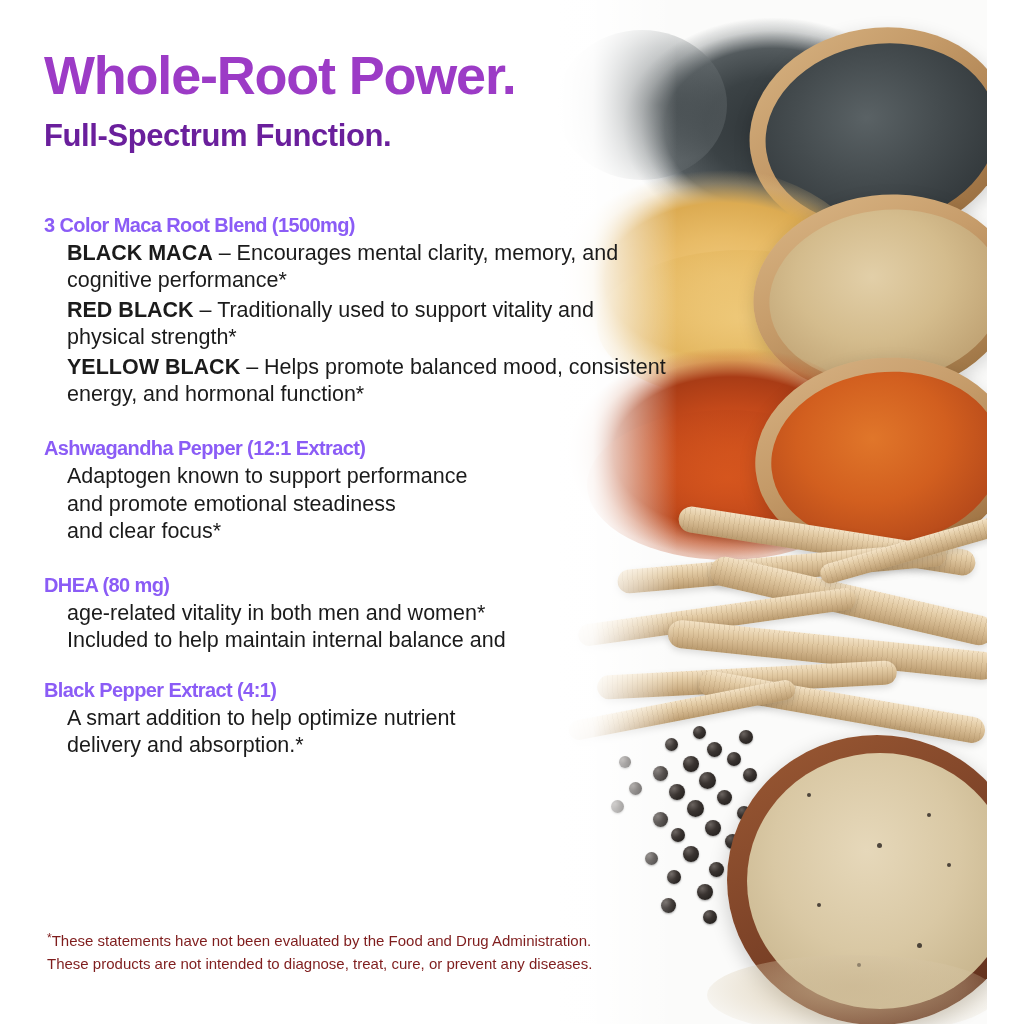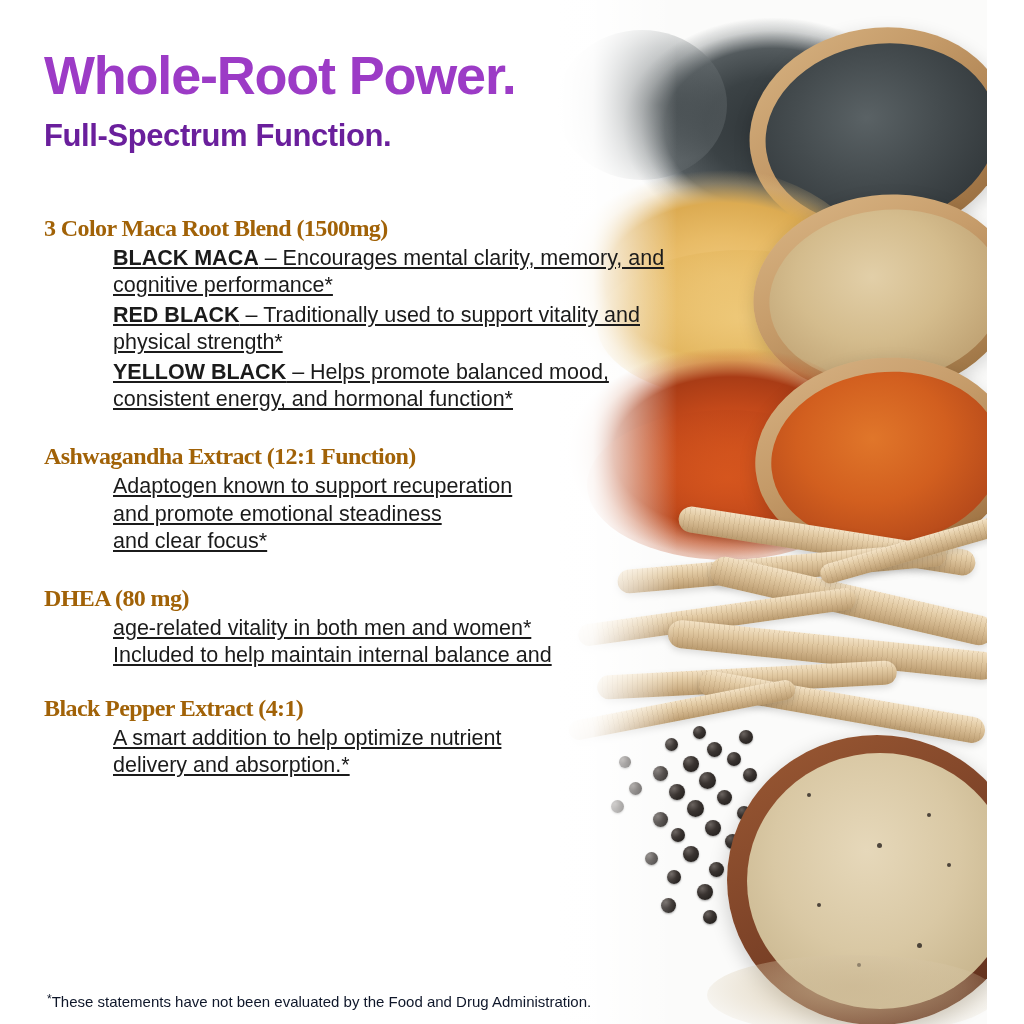--- a/index.html
+++ b/index.html
@@ -239,13 +239,12 @@
 
   .sec-head {
     margin: 0 0 2px 44px;
-    font-size: 24px;
+    font-size: 20px;
     font-weight: 700;
     letter-spacing: -0.6px;
-    color: #a16207;
+    color: #8b5cf6;
     line-height: 1.25;
     white-space: nowrap;
-    font-family: Liberation Serif, serif;
   }
 
   .sec-body {

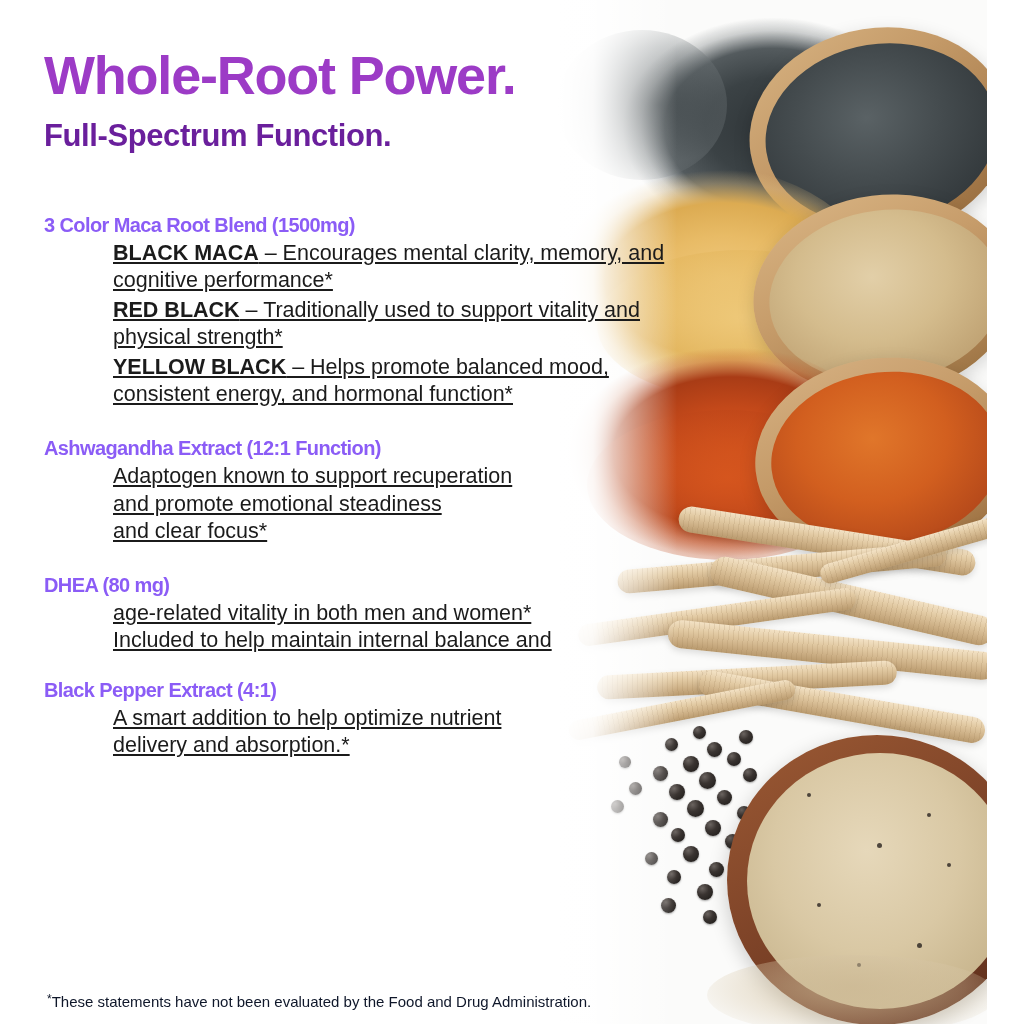--- a/index.html
+++ b/index.html
@@ -248,13 +248,12 @@
   }
 
   .sec-body {
-    margin: 0 0 0 113px;
+    margin: 0 0 0 67px;
     font-size: 21.5px;
     font-weight: 400;
     color: #1b1b1b;
     line-height: 1.26;
     max-width: 600px;
-    text-decoration: underline;
   }
   .sec-body .lead {
     font-weight: 700;

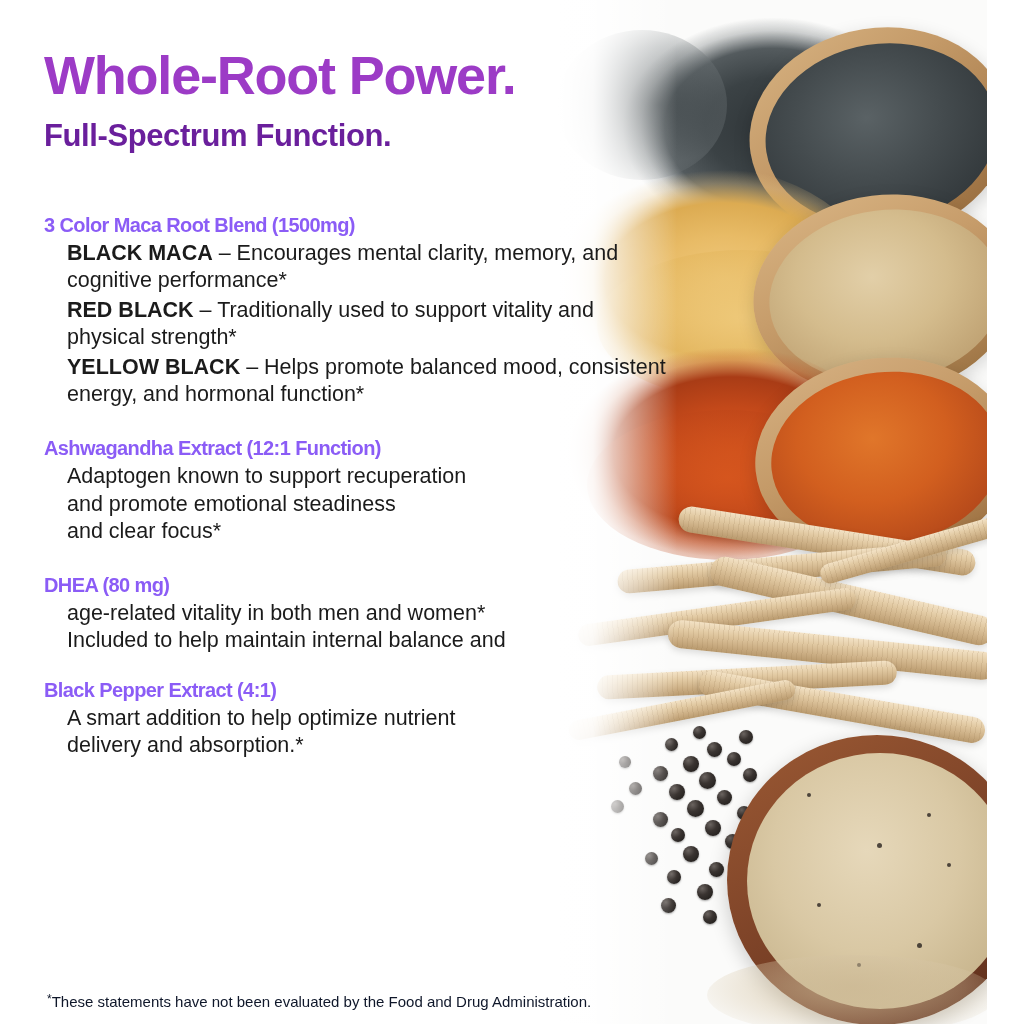--- a/index.html
+++ b/index.html
@@ -378,7 +378,7 @@
       <div class="gap-md"></div>
 
       <div class="section">
-        <div class="sec-head">Ashwagandha Extract (12:1 Function)</div>
+        <div class="sec-head">Ashwagandha Pepper (12:1 Extract)</div>
         <div class="sec-body">
           <div>Adaptogen known to support recuperation</div>
           <div>and promote emotional steadiness</div>

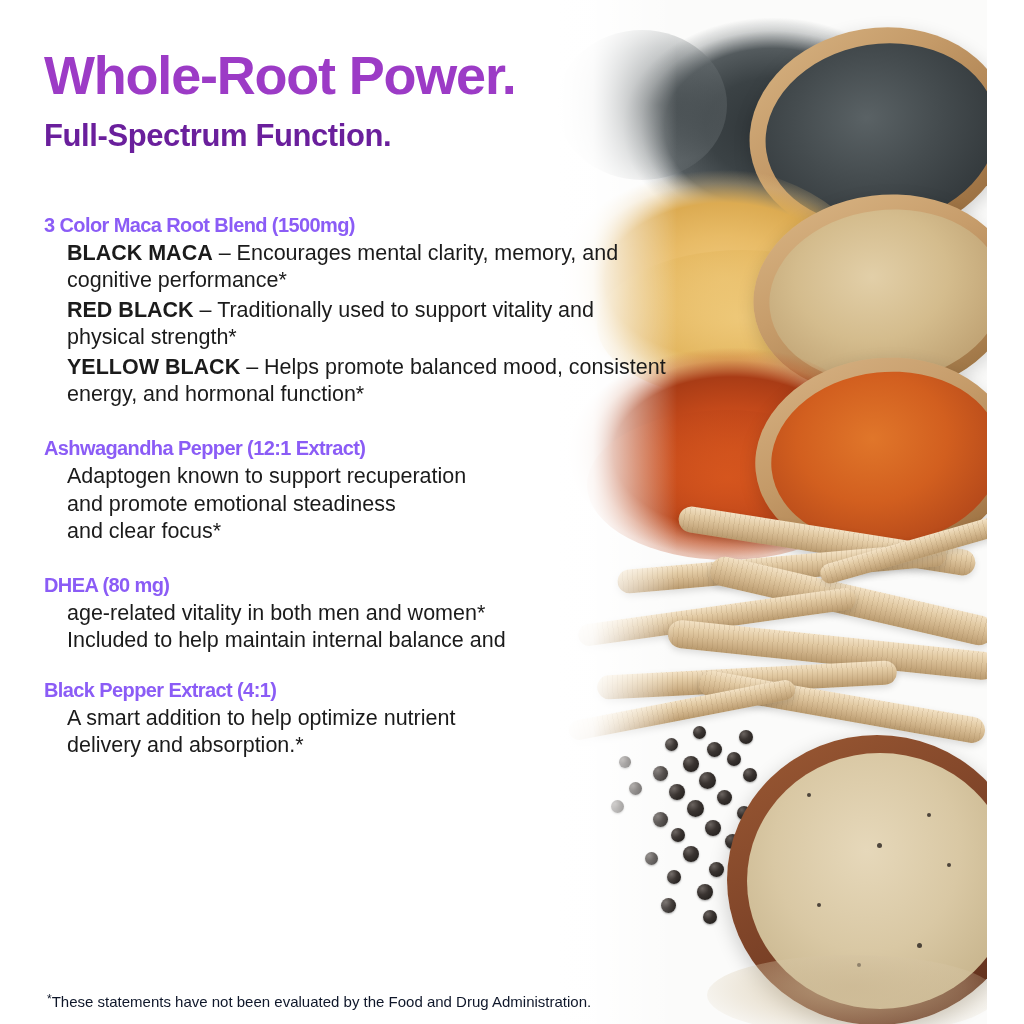--- a/index.html
+++ b/index.html
@@ -380,7 +380,7 @@
       <div class="section">
         <div class="sec-head">Ashwagandha Pepper (12:1 Extract)</div>
         <div class="sec-body">
-          <div>Adaptogen known to support recuperation</div>
+          <div>Adaptogen known to support performance</div>
           <div>and promote emotional steadiness</div>
           <div>and clear focus*</div>
         </div>

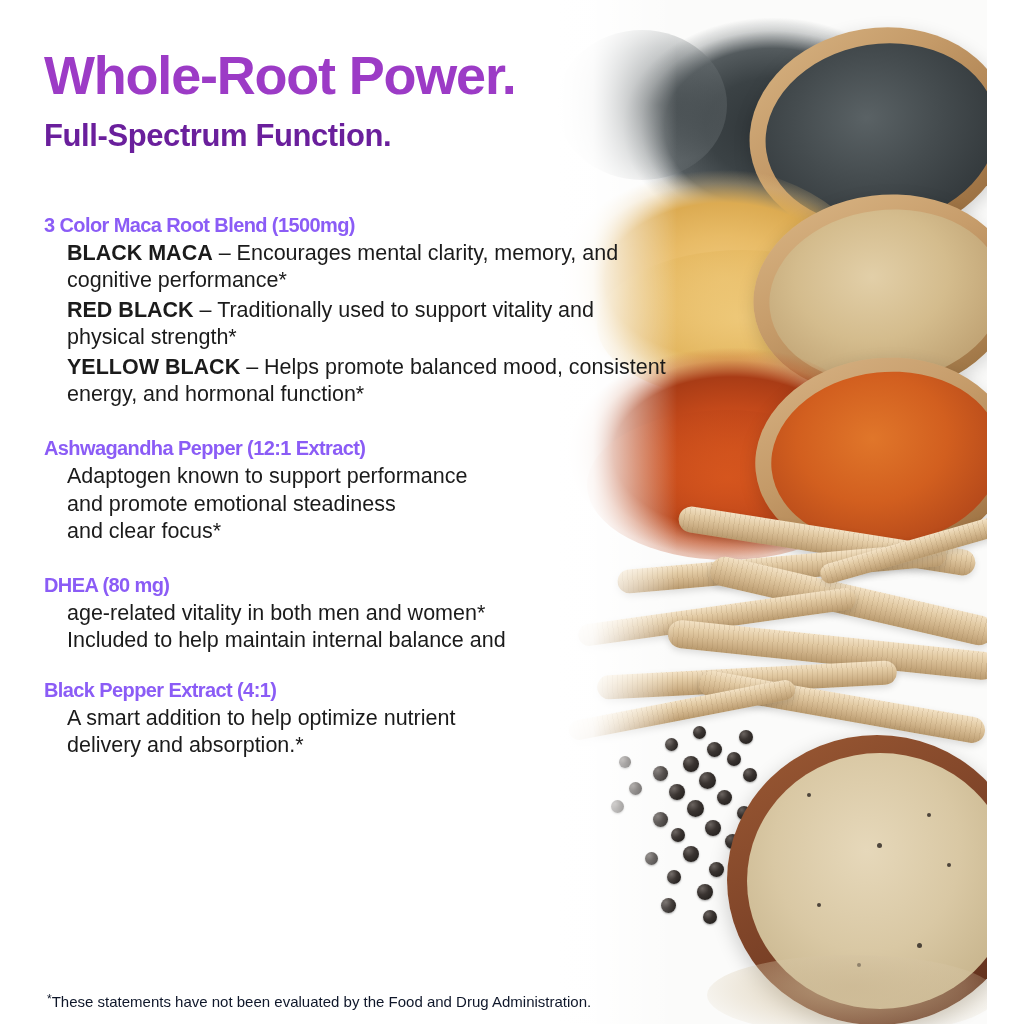--- a/index.html
+++ b/index.html
@@ -266,11 +266,11 @@
   .disclaimer {
     position: absolute;
     left: 47px;
-    top: 990px;
+    top: 929px;
     width: 680px;
     font-size: 15px;
     line-height: 1.55;
-    color: #0f172a;
+    color: #7f1d1d;
     font-weight: 400;
   }
   .disclaimer .star { vertical-align: 4px; font-size: 12px; }

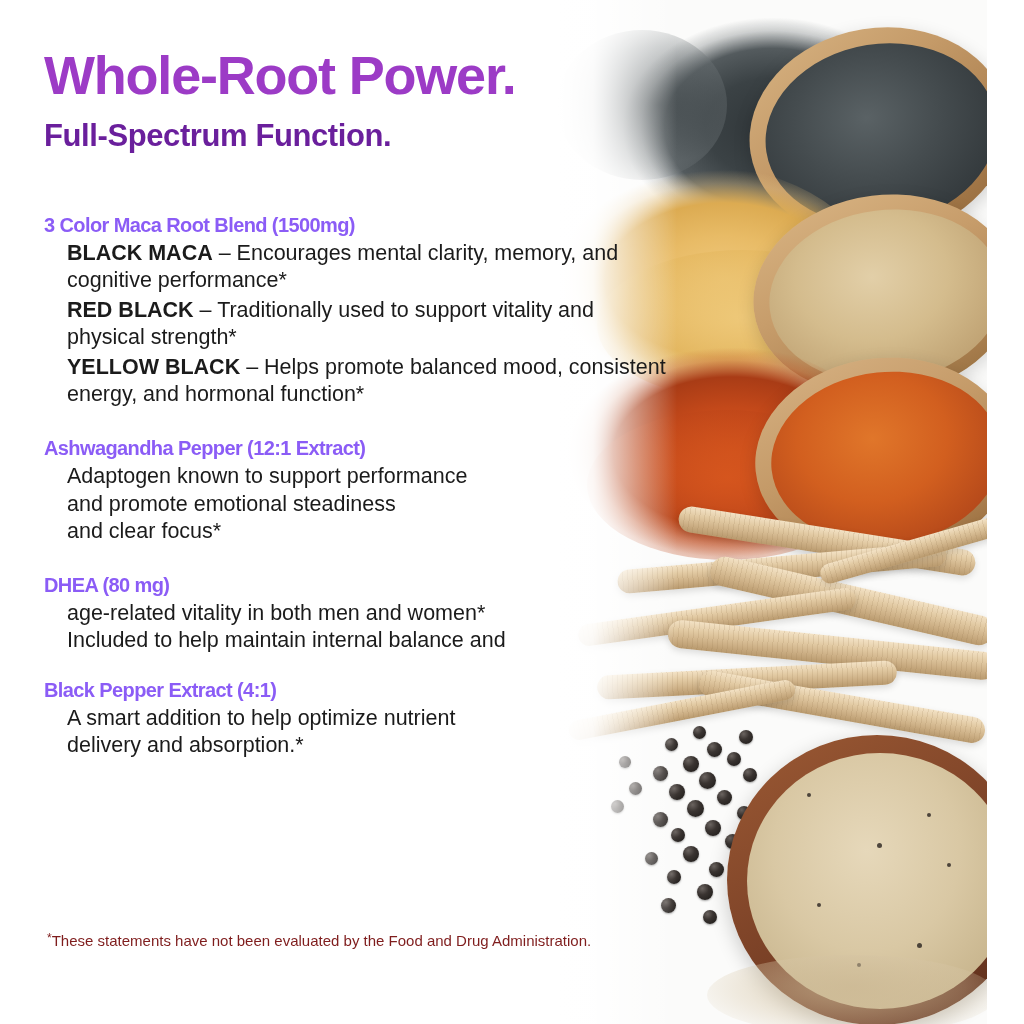--- a/index.html
+++ b/index.html
@@ -410,6 +410,7 @@
 
     <div class="disclaimer">
       <div><span class="star">*</span><span>These statements have not been evaluated by the Food and Drug Administration.</span></div>
+      <div>These products are not intended to diagnose, treat, cure, or prevent any diseases.</div>
     </div>
 
   </div>

